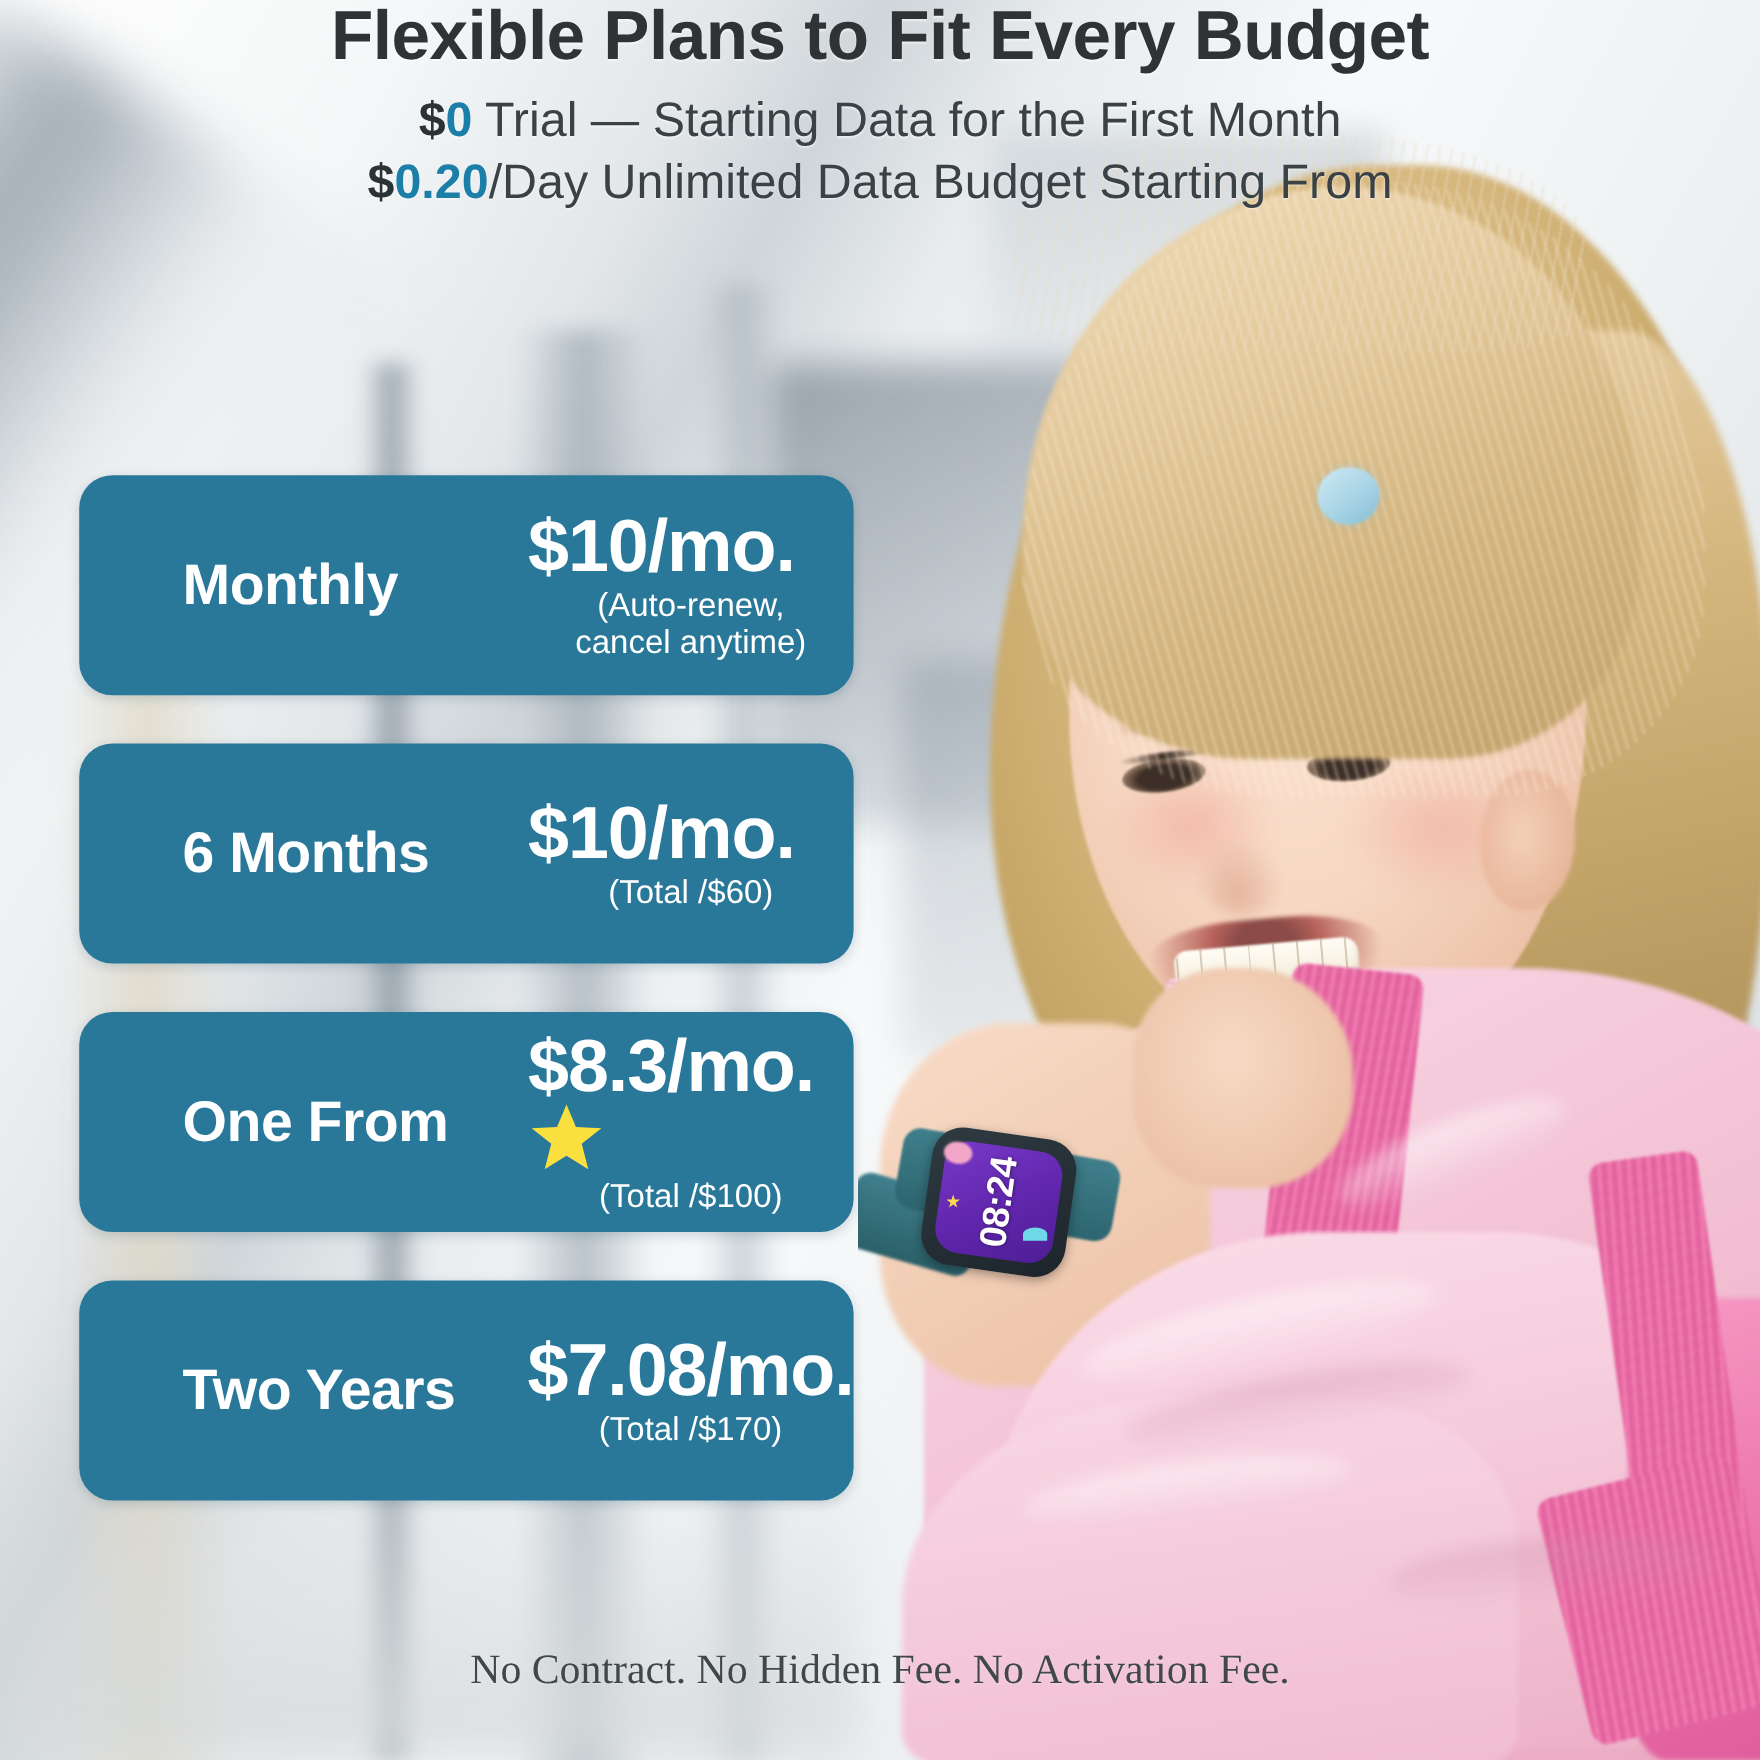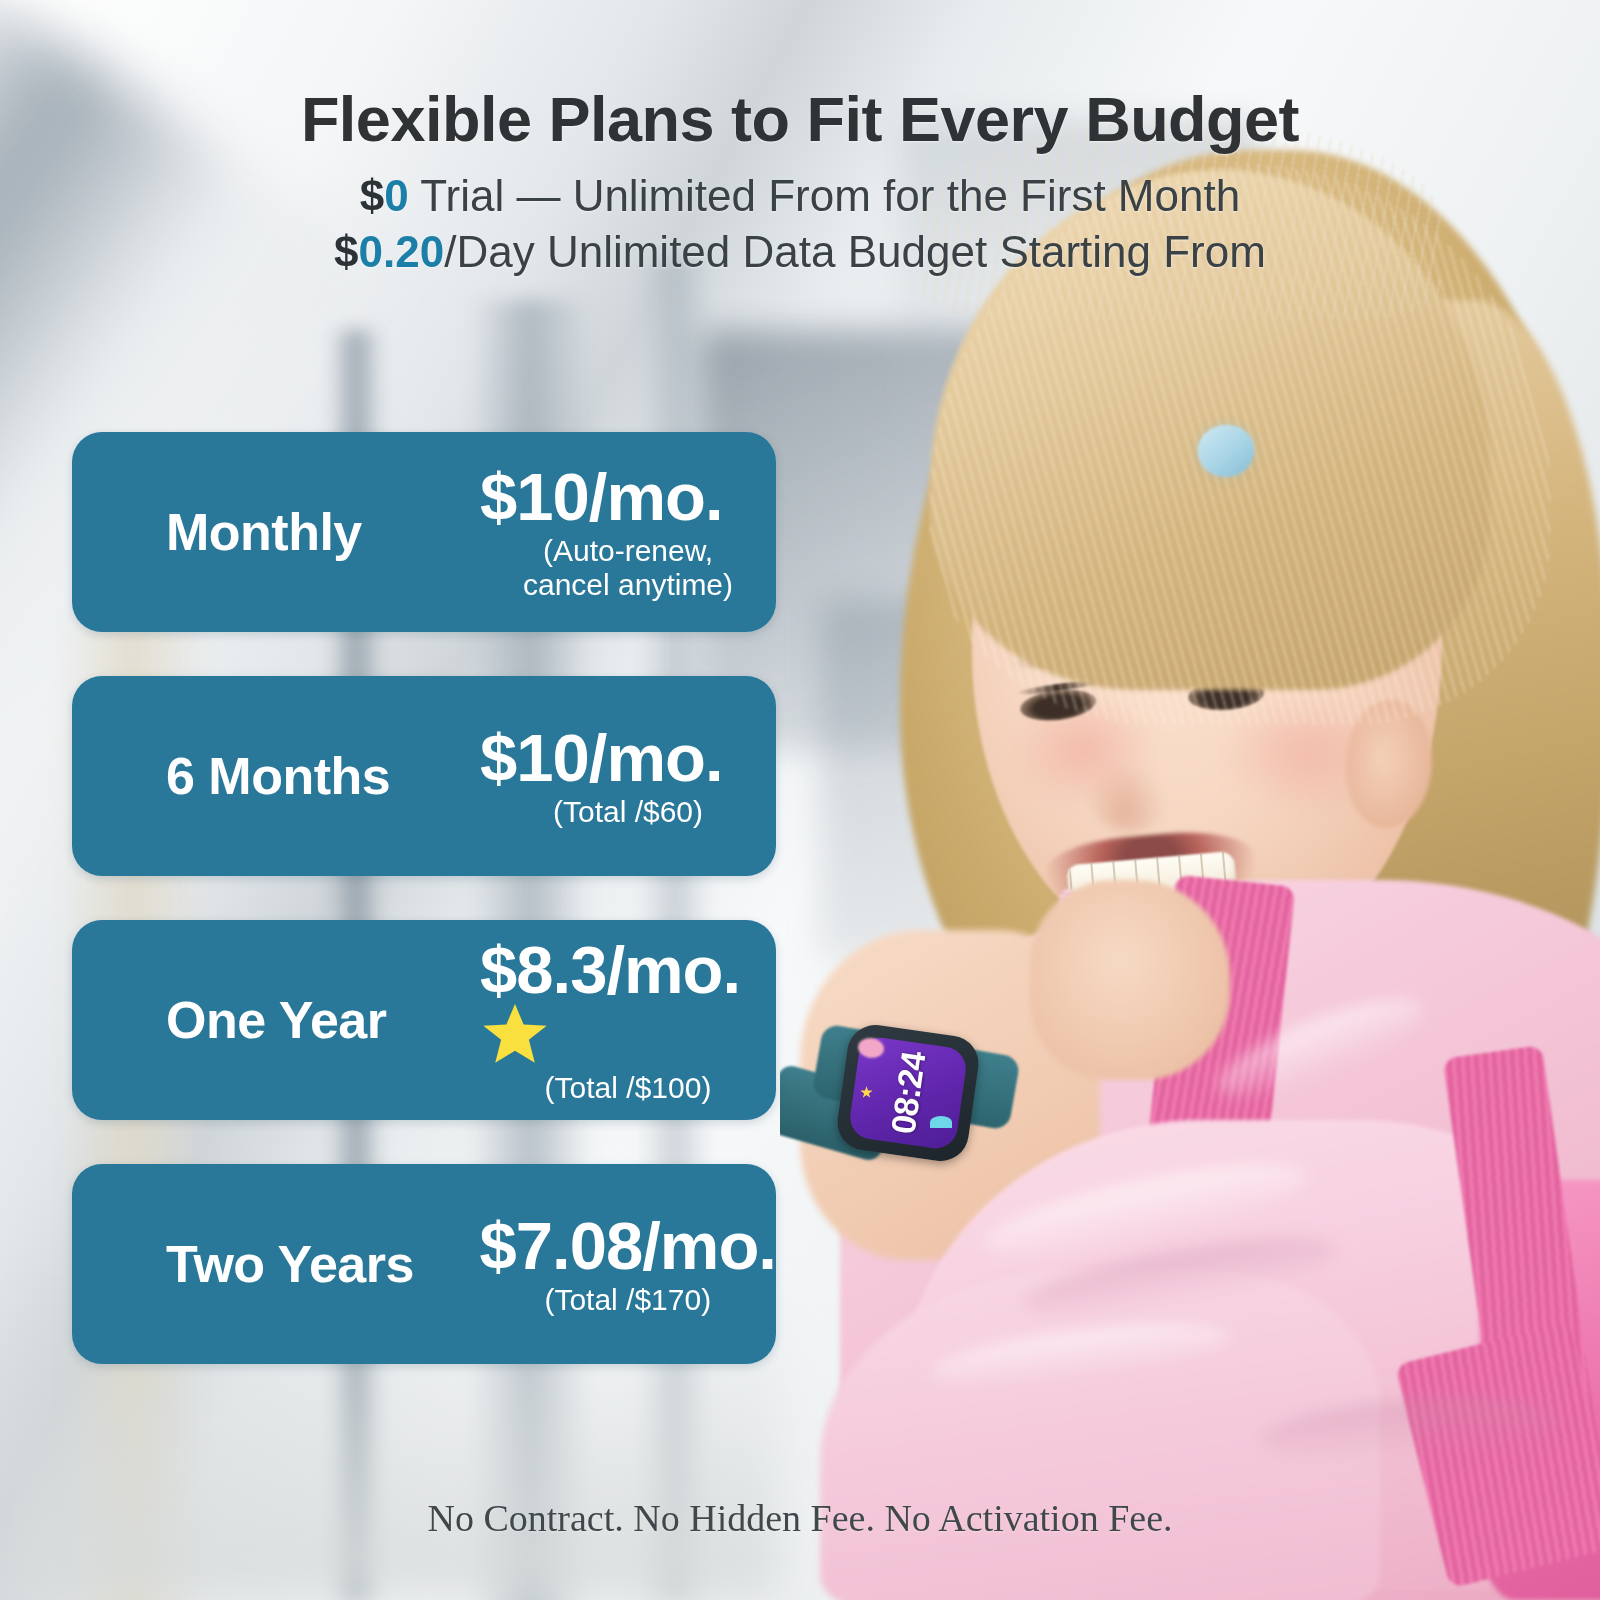--- a/index.html
+++ b/index.html
@@ -245,7 +245,7 @@
   #headings{ position:absolute; left:0; top:0; width:1600px; text-align:center; z-index:5; }
   .title{
     font-size:63px; font-weight:bold; color:#2f3335;
-    letter-spacing:-.5px; margin-top:86px; line-height:1.05;
+    letter-spacing:-.5px; line-height:1.05;
     font-family:"Liberation Sans", sans-serif;
     font-stretch:condensed;
     text-shadow:0 1px 2px rgba(255,255,255,.6);

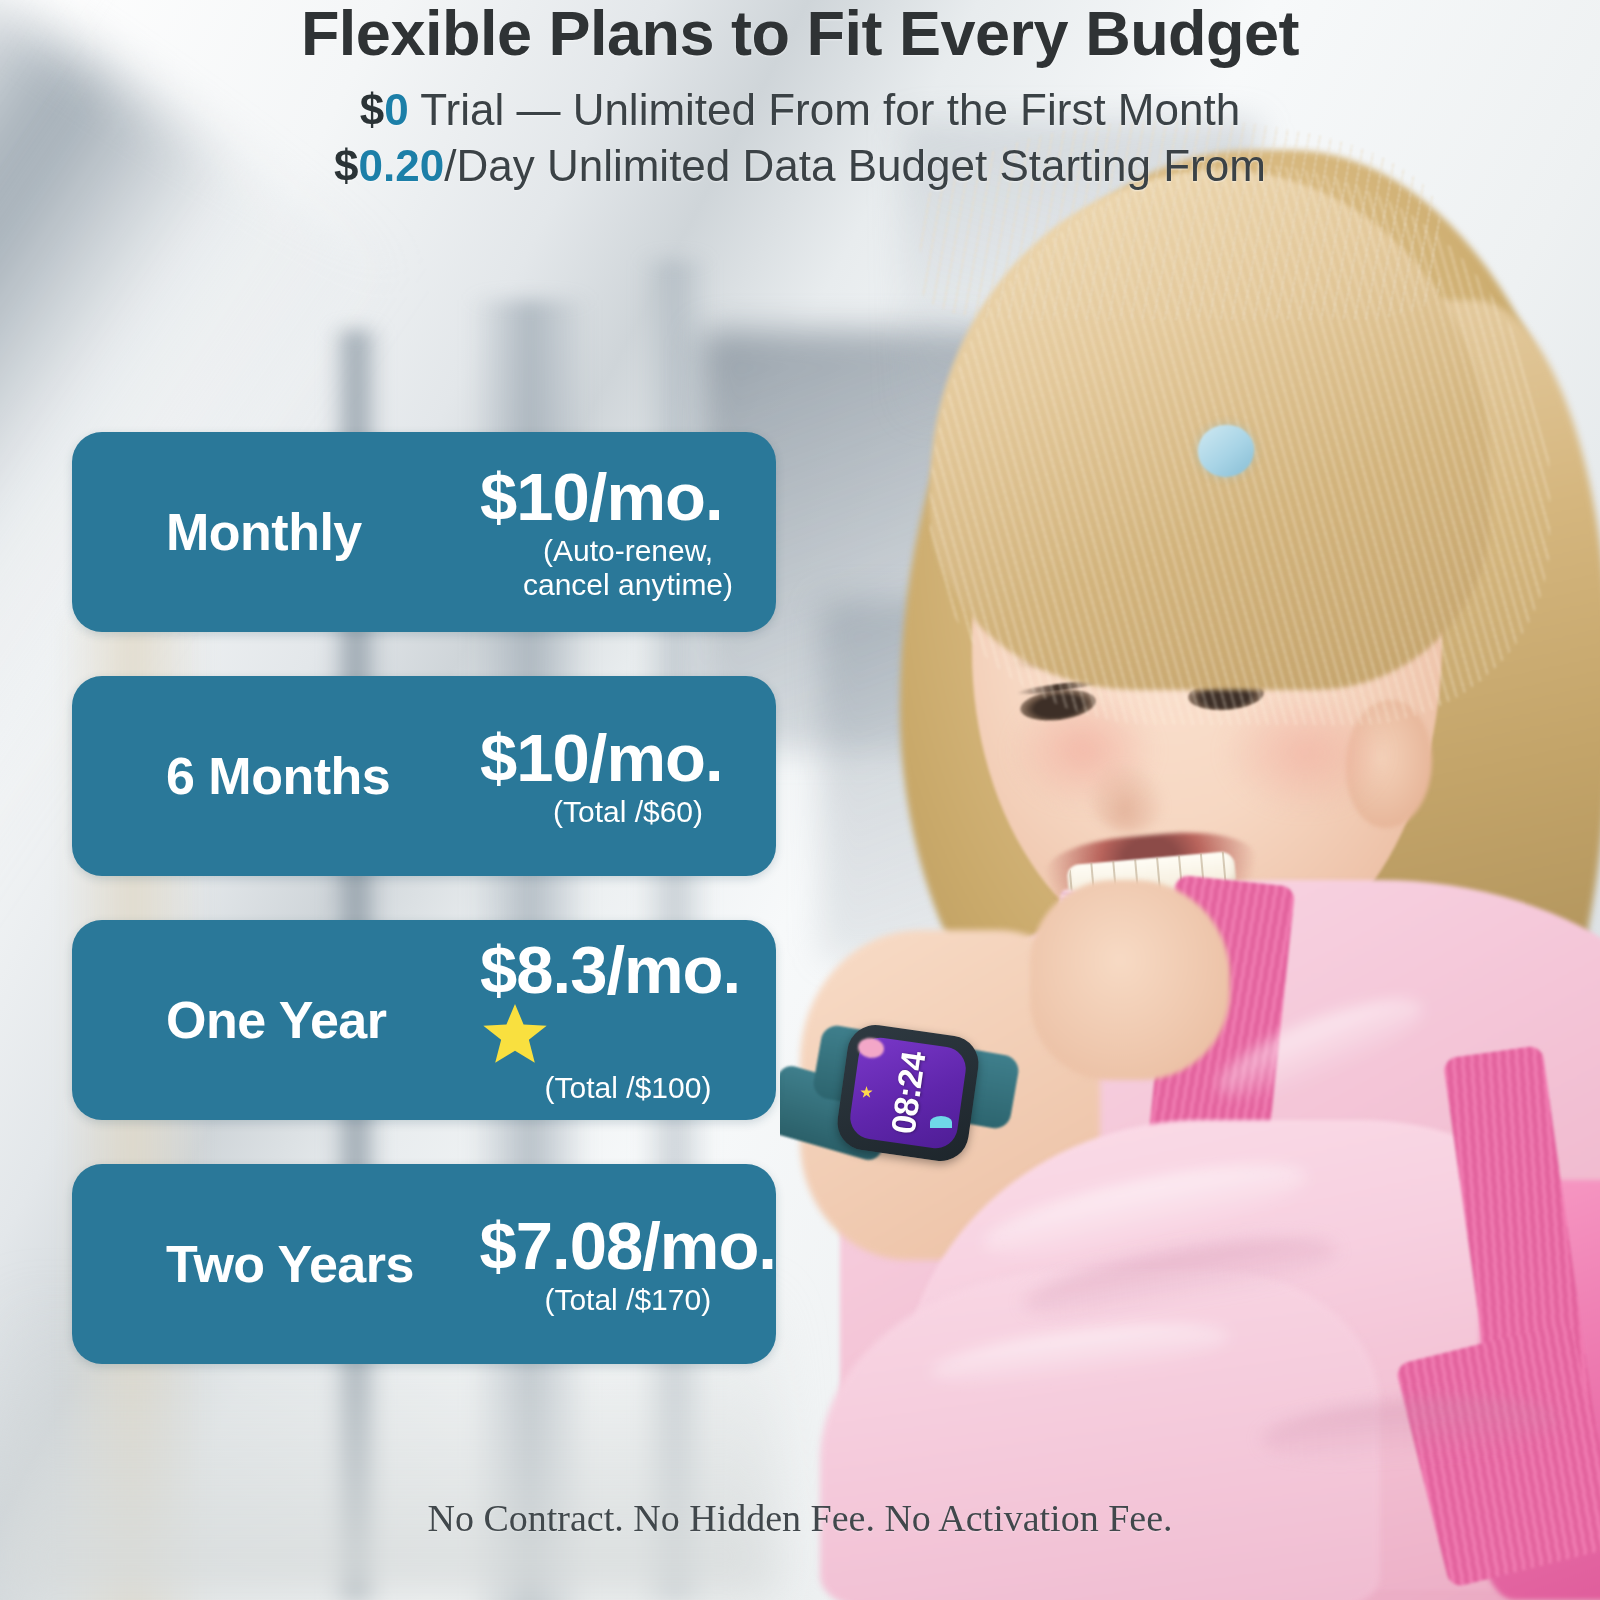--- a/index.html
+++ b/index.html
@@ -370,7 +370,7 @@
 <div id="headings">
   <div class="title">Flexible Plans to Fit Every Budget</div>
   <div class="sub">
-    <div><span class="dollar">$</span><span class="amt">0</span><span> Trial — Unlimited From for the First Month</span></div>
+    <div><span class="dollar">$</span><span class="amt">0</span><span> Trial — Starting Data for the First Month</span></div>
     <div><span class="dollar">$</span><span class="amt">0.20</span><span>/Day Unlimited Data Budget Starting From</span></div>
   </div>
 </div>

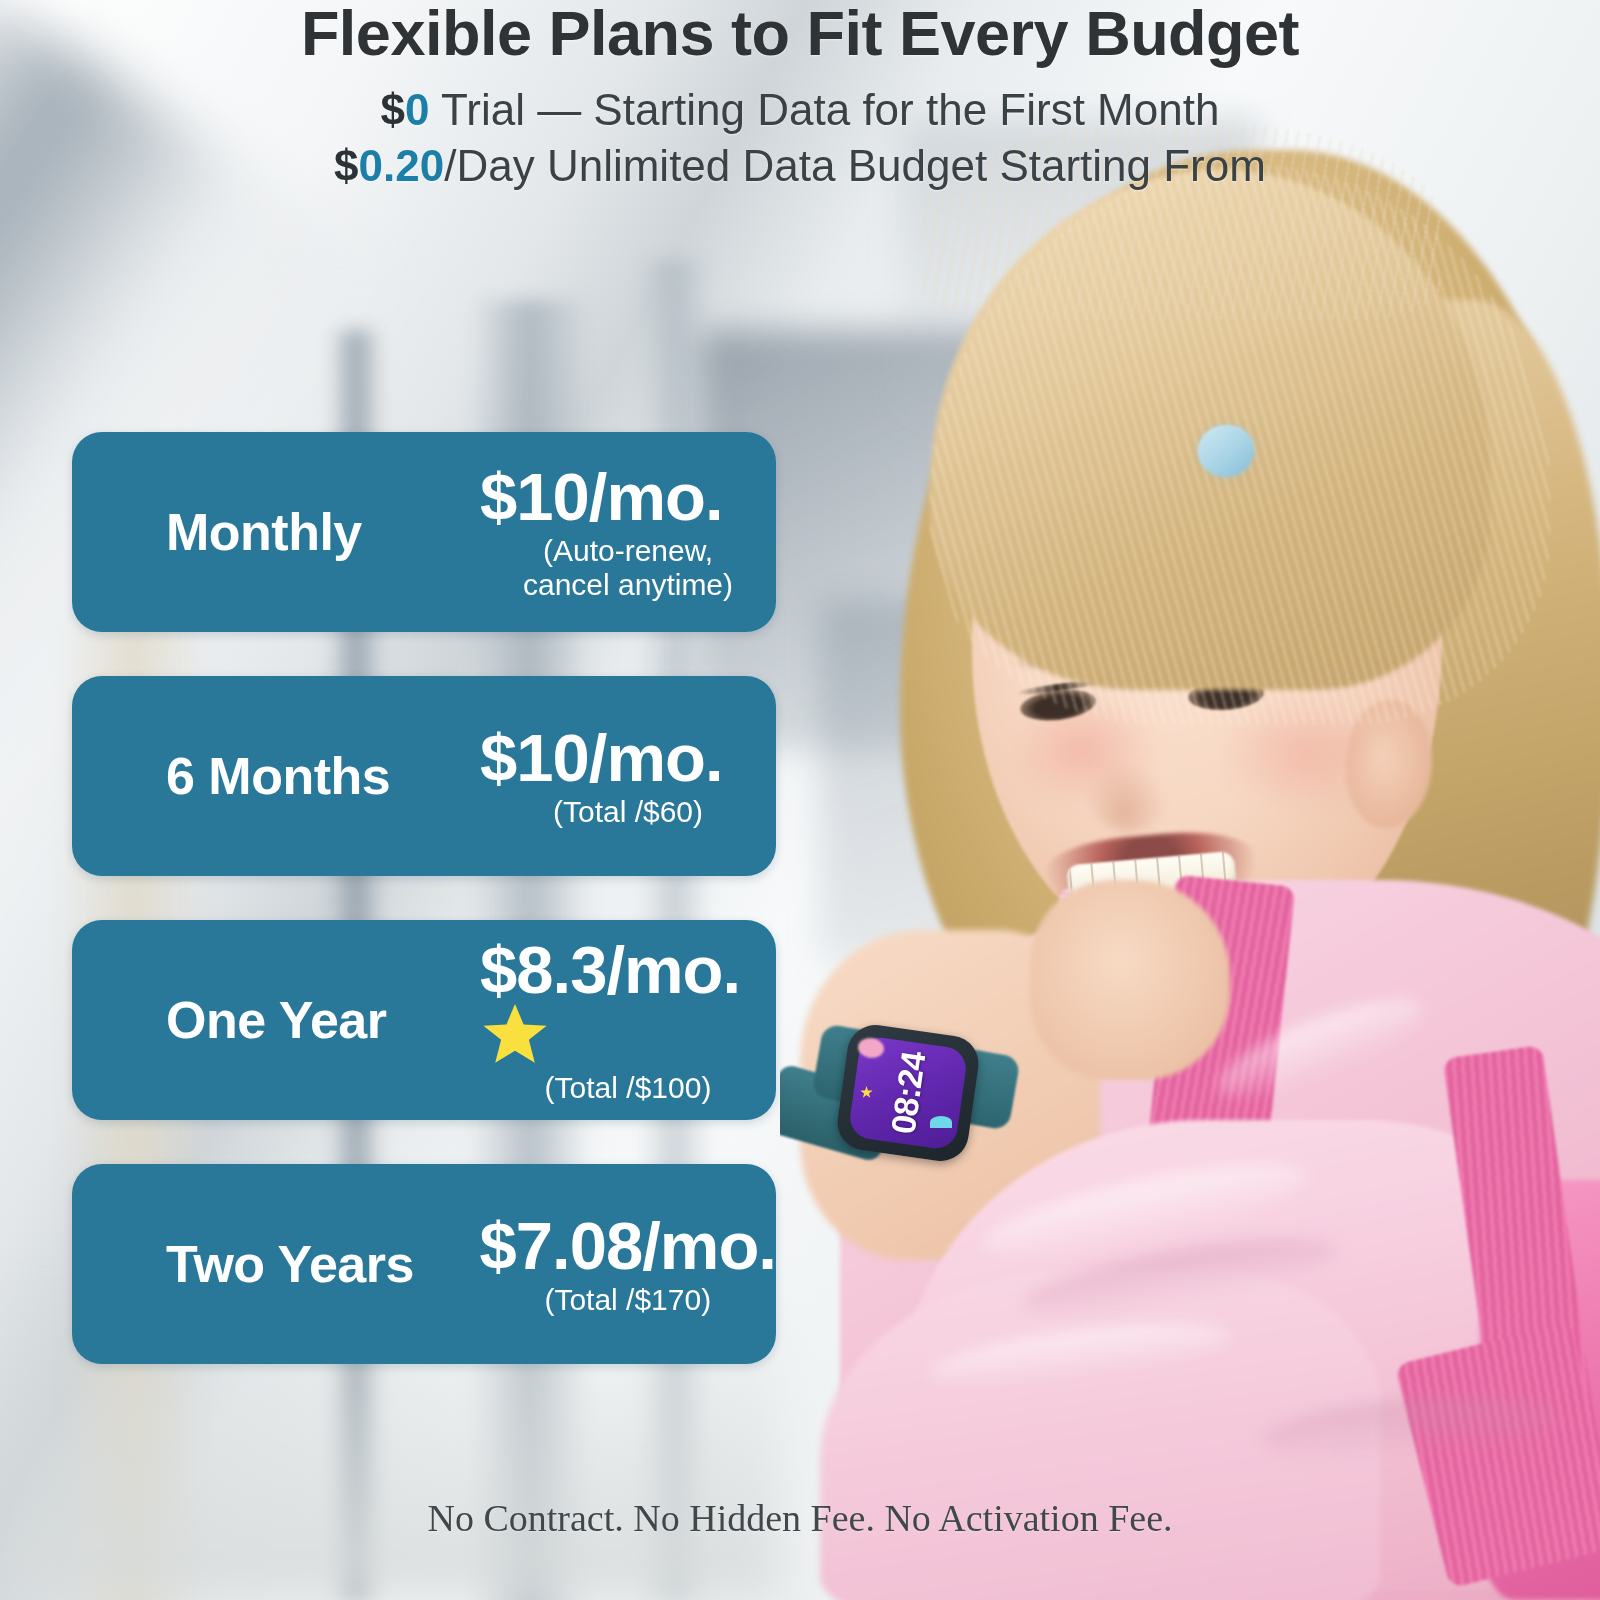--- a/index.html
+++ b/index.html
@@ -399,7 +399,7 @@
   </div>
 
   <div class="card">
-    <div class="plan">One Year</div>
+    <div class="plan">One From</div>
     <div class="priceblock">
       <span class="price">$8.3/mo.</span><span class="star"></span>
       <div class="note">

